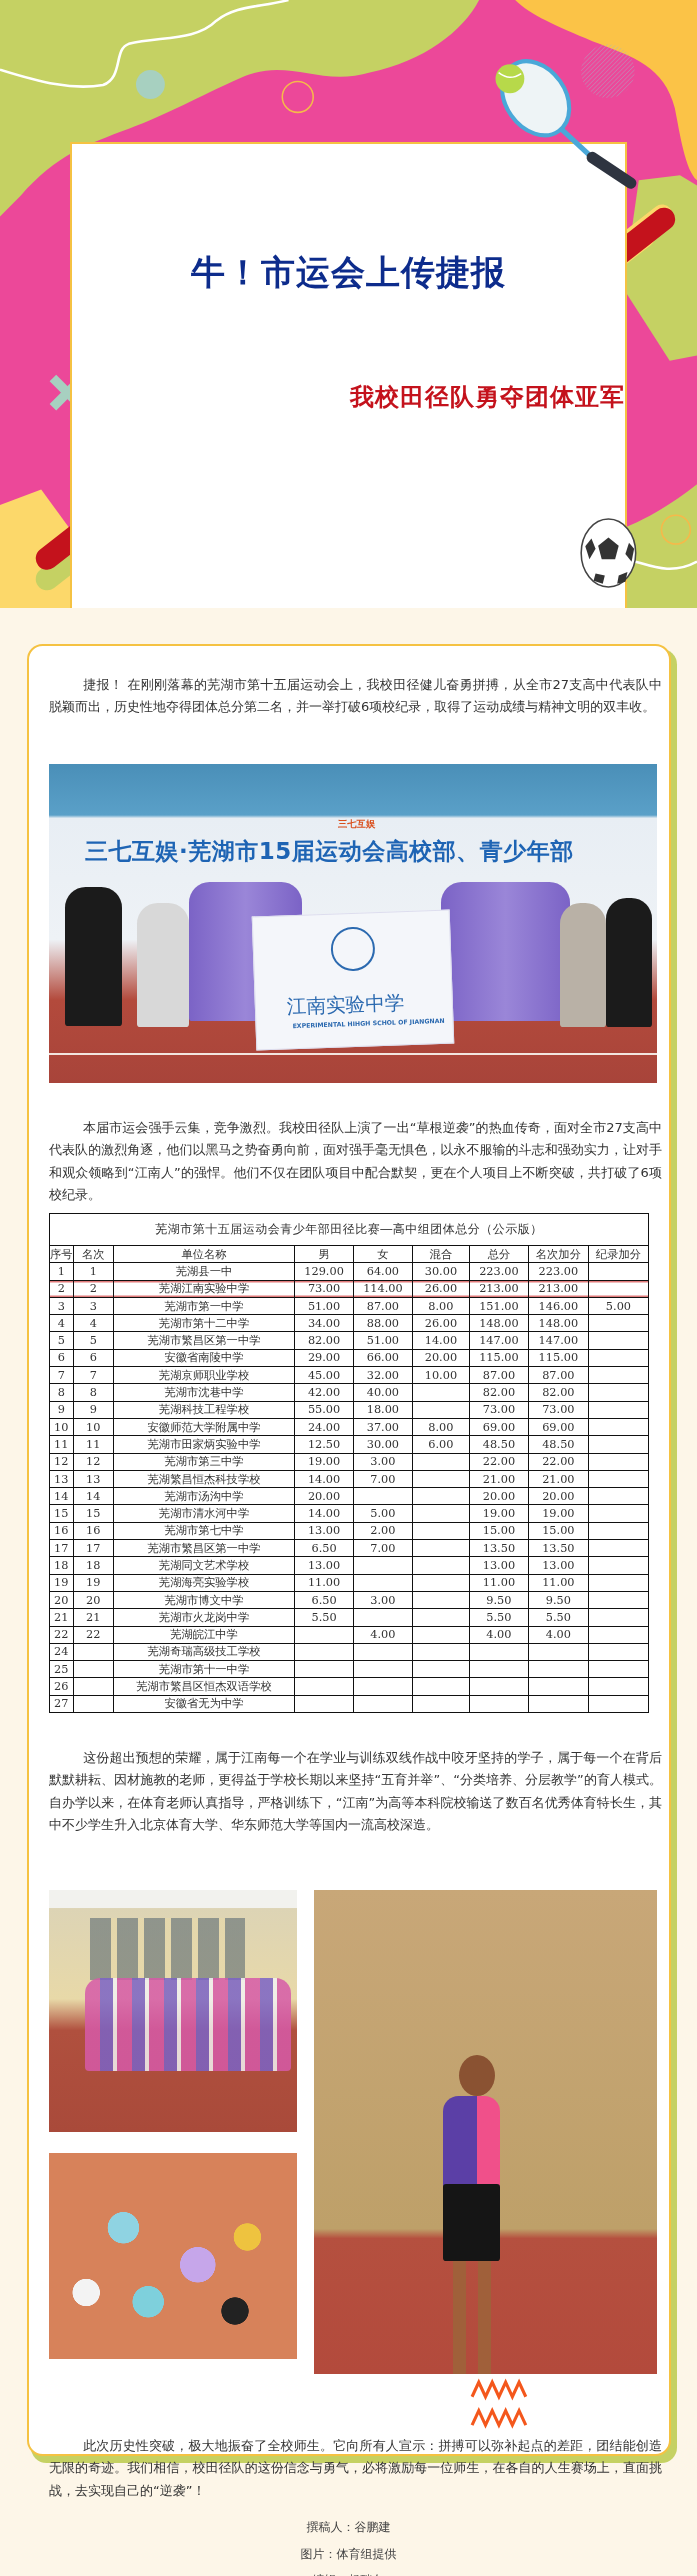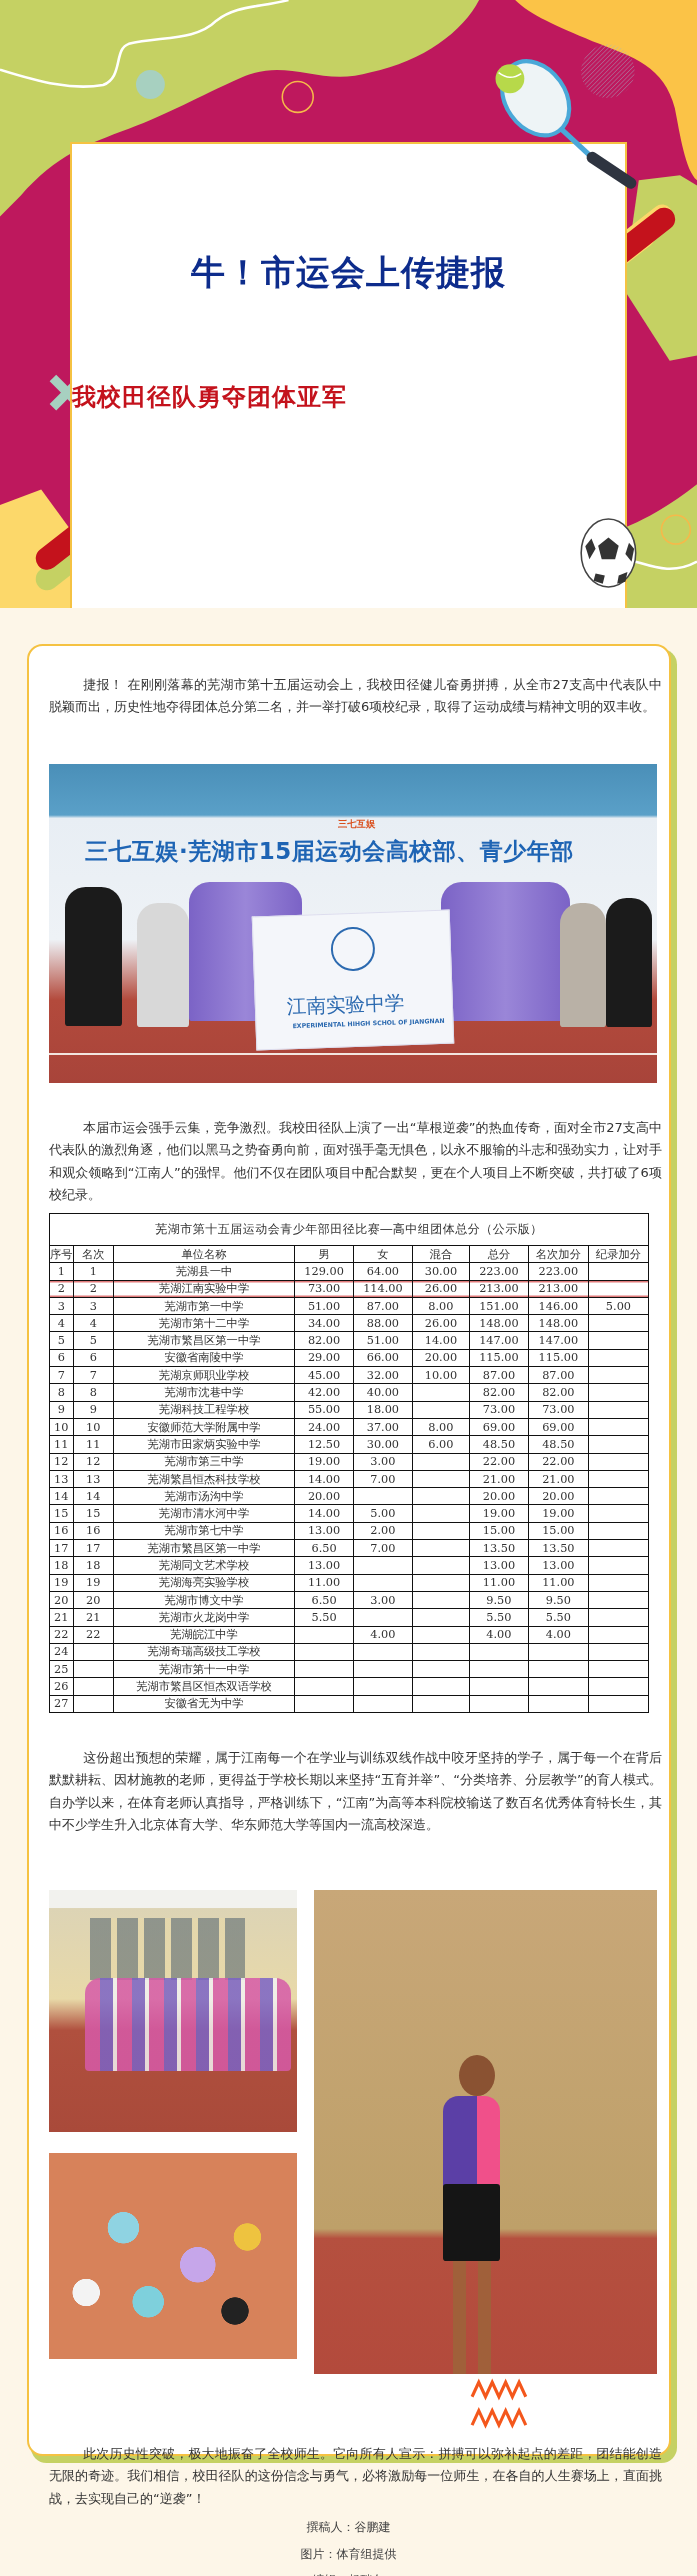--- a/index.html
+++ b/index.html
@@ -7,7 +7,7 @@
   body { font-family: "DejaVu Sans", "Liberation Sans", sans-serif; color: #333; position: relative; height: 2742px; overflow: hidden; }
 
   
-  .hero { position: absolute; left: 0; top: 0; width: 697px; height: 608px; overflow: hidden; background: #be185d; }
+  .hero { position: absolute; left: 0; top: 0; width: 697px; height: 608px; overflow: hidden; background: #ec4899; }
   .blob { position: absolute; }
   .hero-frame { position: absolute; left: 70px; top: 142px; width: 557px; height: 505px; background: #fff; border: 2.1px solid #f5c242; }
   .hero-title { position: absolute; left: 0; right: 0; top: 106px; text-align: center; font-size: 34px; font-weight: bold; color: #0d2c8c; letter-spacing: 1px; }

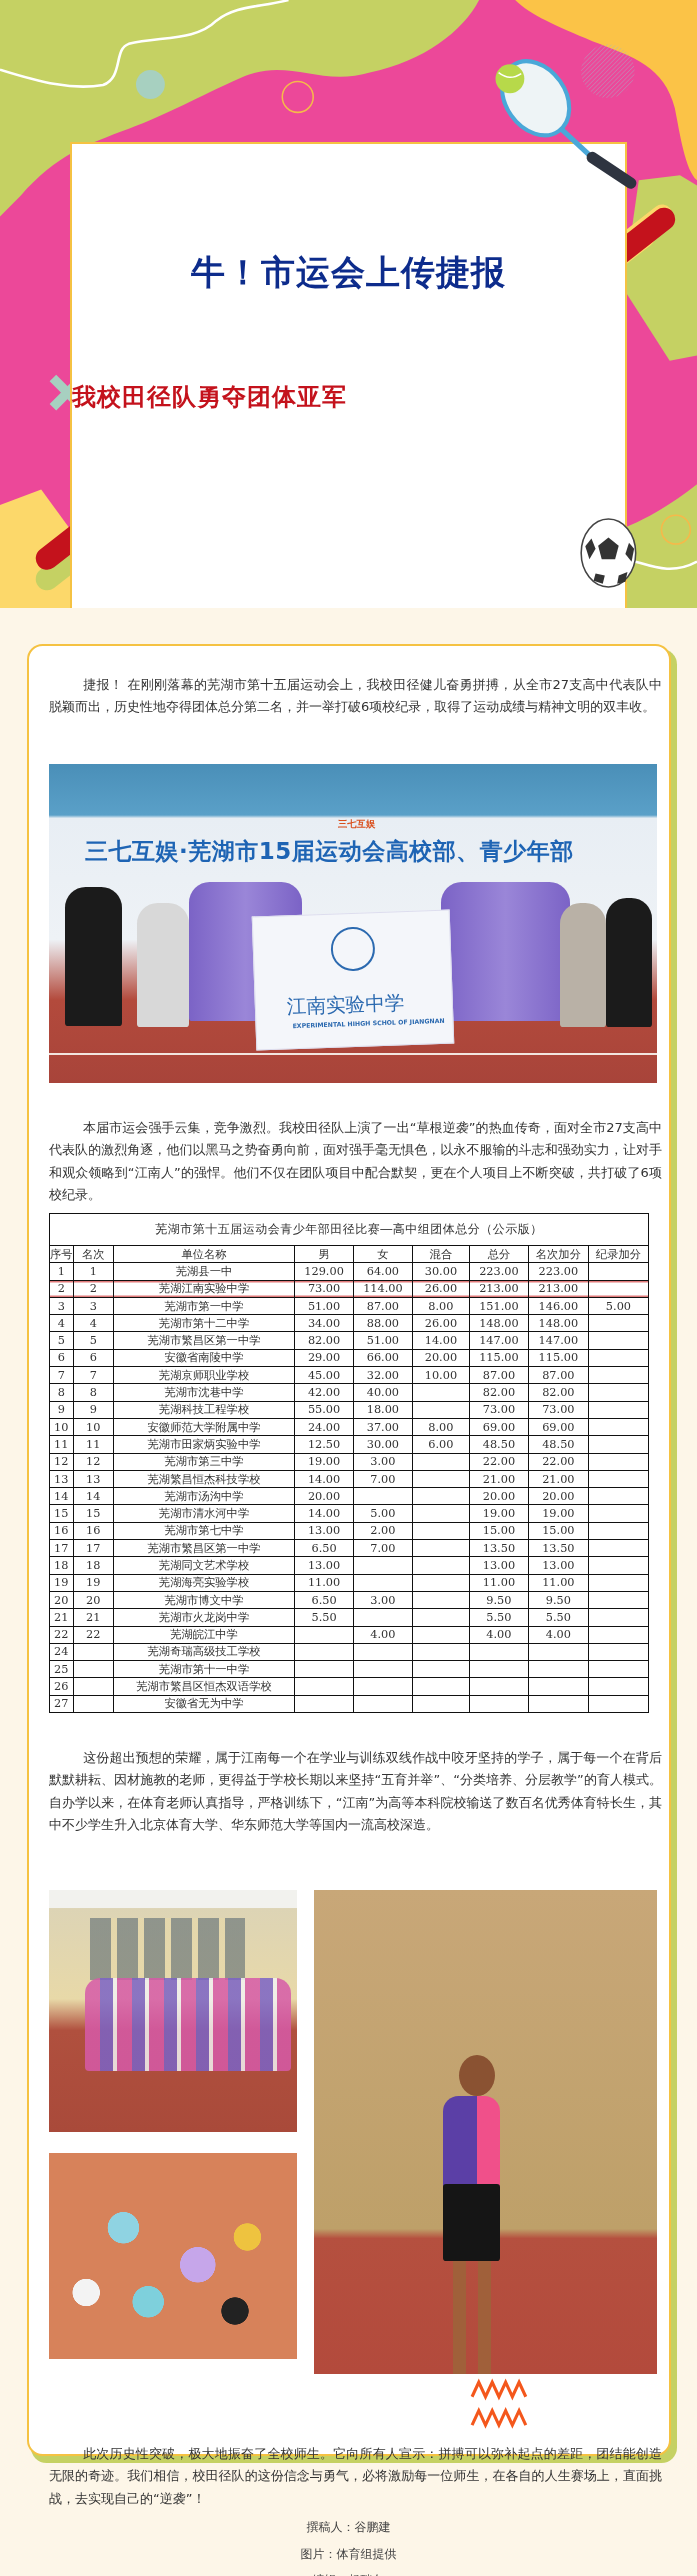--- a/index.html
+++ b/index.html
@@ -11,7 +11,7 @@
   .blob { position: absolute; }
   .hero-frame { position: absolute; left: 70px; top: 142px; width: 557px; height: 505px; background: #fff; border: 2.1px solid #f5c242; }
   .hero-title { position: absolute; left: 0; right: 0; top: 106px; text-align: center; font-size: 34px; font-weight: bold; color: #0d2c8c; letter-spacing: 1px; }
-  .hero-sub { position: absolute; left: 0; right: 0; top: 237px; text-align: left; font-size: 24px; font-weight: bold; color: #c4121c; letter-spacing: 1px; }
+  .hero-sub { position: absolute; left: 0; right: 0; top: 237px; text-align: right; font-size: 24px; font-weight: bold; color: #c4121c; letter-spacing: 1px; }
 
   
   .card-shadow { position: absolute; left: 31px; top: 649px; width: 646px; height: 1814px; background: #c5d163; border-radius: 15.5px; }

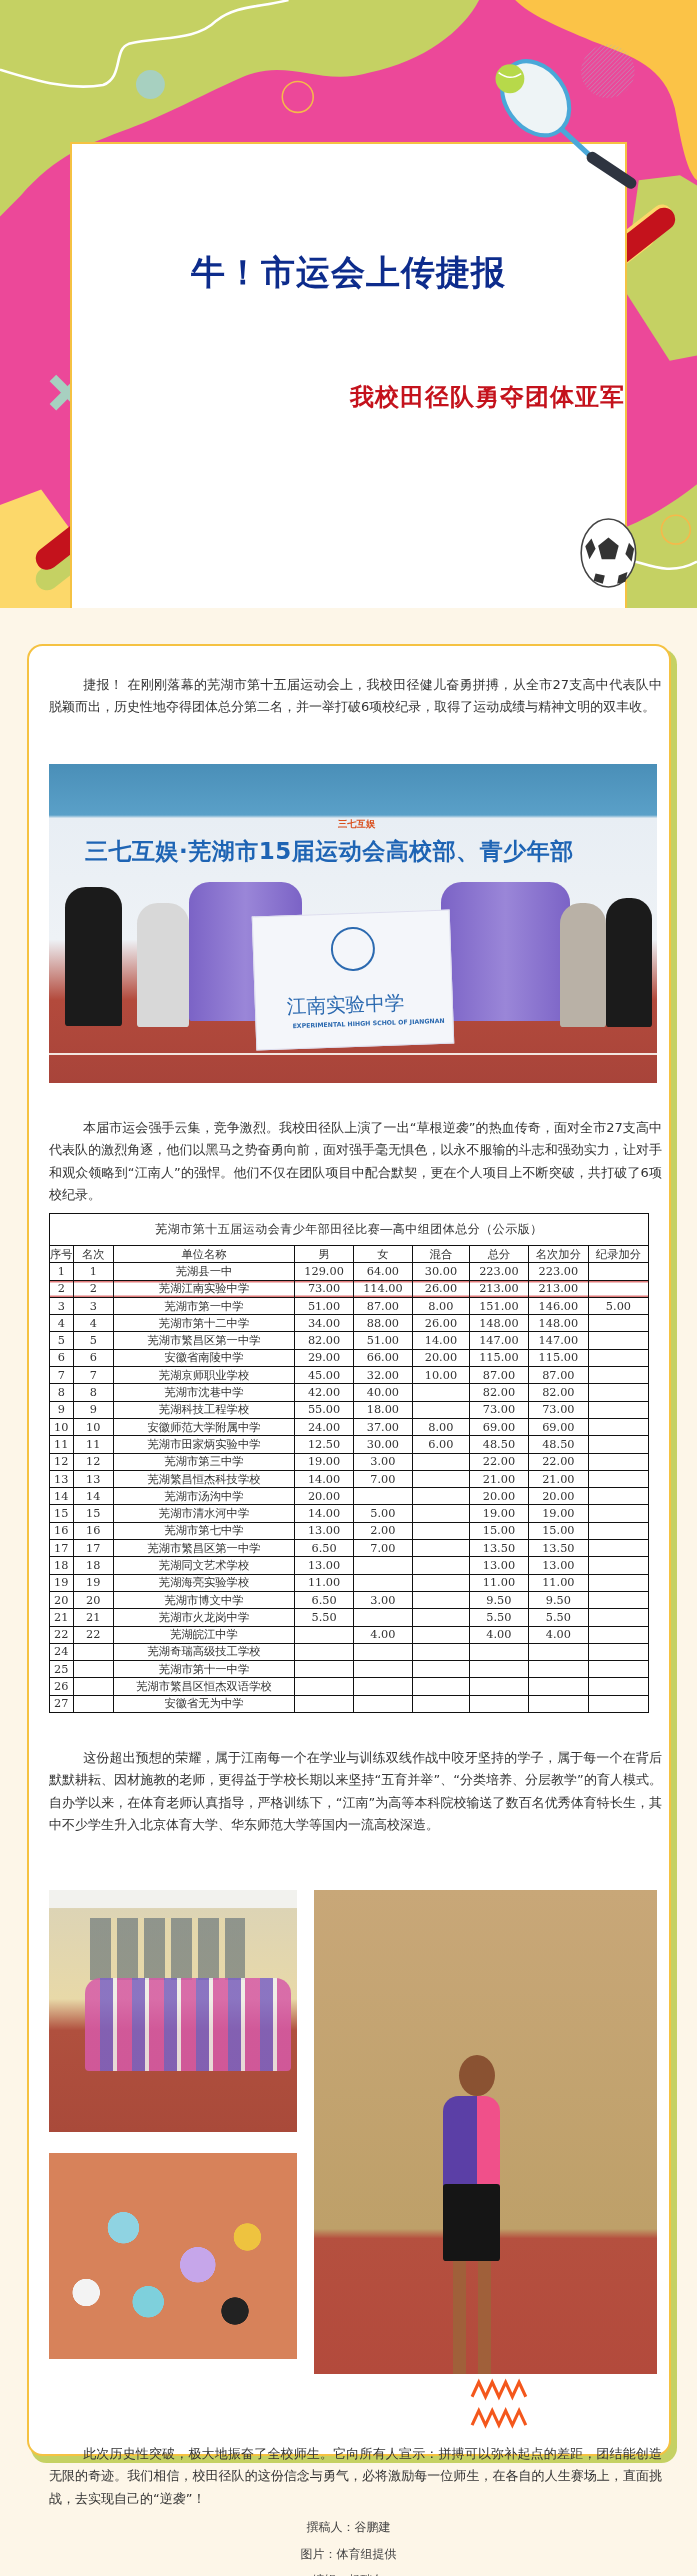--- a/index.html
+++ b/index.html
@@ -477,7 +477,7 @@
   <polyline points="4,95 17,67 30,95 43,67 56,95 69,67 82,95 95,67 108,95" stroke="#f4571c" stroke-width="6" fill="none"></polyline>
 </svg>
 
-<p class="para" style="top:2435px;margin-top:8px;"><span class="indent"></span><span>此次历史性突破，极大地振奋了全校师生。它向所有人宣示：拼搏可以弥补起点的差距，团结能创造无限的奇迹。我们相信，校田径队的这份信念与勇气，必将激励每一位师生，在各自的人生赛场上，直面挑战，去实现自己的“逆袭”！</span></p>
+<p class="para" style="top:2435px;"><span class="indent"></span><span>此次历史性突破，极大地振奋了全校师生。它向所有人宣示：拼搏可以弥补起点的差距，团结能创造无限的奇迹。我们相信，校田径队的这份信念与勇气，必将激励每一位师生，在各自的人生赛场上，直面挑战，去实现自己的“逆袭”！</span></p>
 
 <div class="credits">
   <div class="credit-line">撰稿人：谷鹏建</div>

